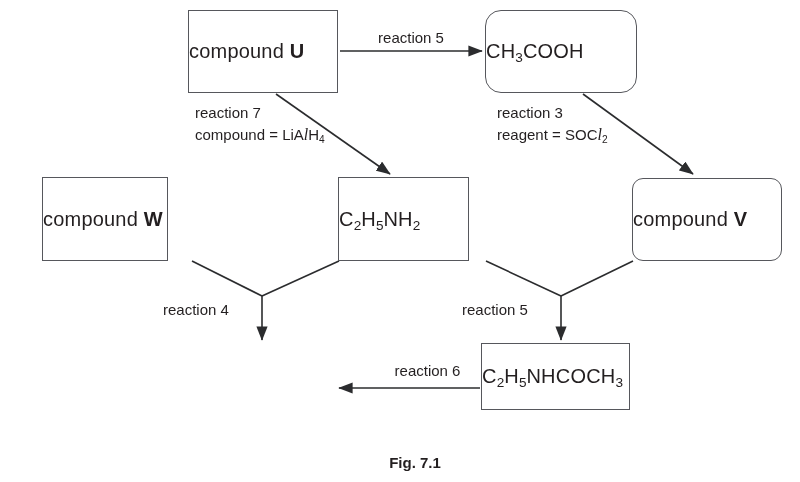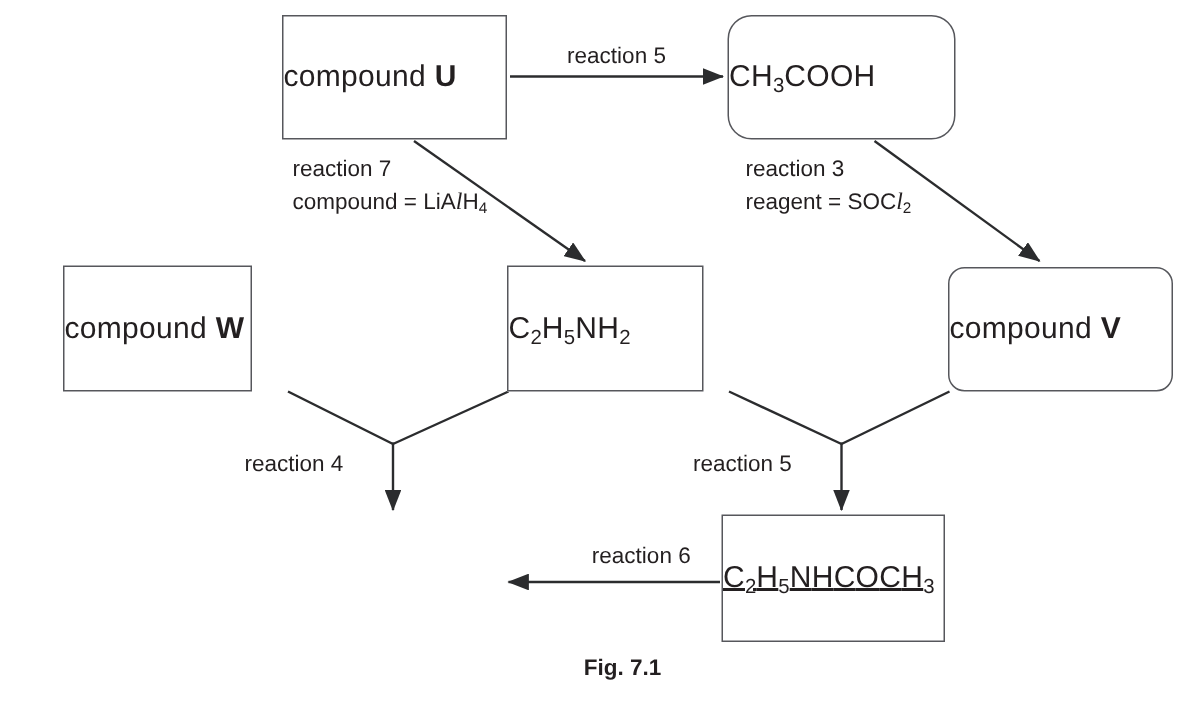--- a/index.html
+++ b/index.html
@@ -97,7 +97,7 @@
     <span><span>compound </span><b>V</b></span>
   </div>
 
-  <div class="box" style="left:481px; top:343px; width:149px; height:85px;text-decoration:underline;">
+  <div class="box" style="left:481px; top:343px; width:149px; height:67px;">
     <span><span>C</span><sub>2</sub><span>H</span><sub>5</sub><span>N</span><span>H</span><span>C</span><span>O</span><span>C</span><span>H</span><sub>3</sub></span>
   </div>
 

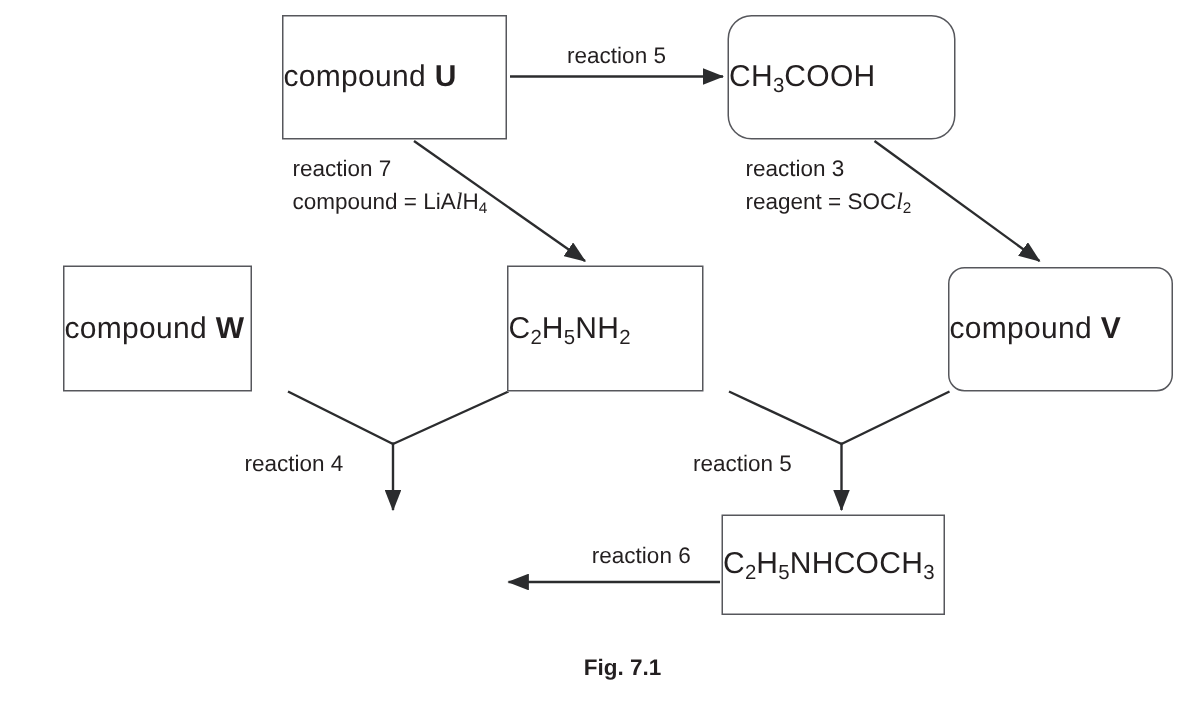--- a/index.html
+++ b/index.html
@@ -119,7 +119,7 @@
 
   <div class="lbl center" style="left:357px; top:360px; width:141px;">reaction 6</div>
 
-  <div class="caption" style="left:345px; top:437px; width:140px;">Fig. 7.1</div>
+  <div class="caption" style="left:345px; top:454px; width:140px;">Fig. 7.1</div>
 
 </div>
 

